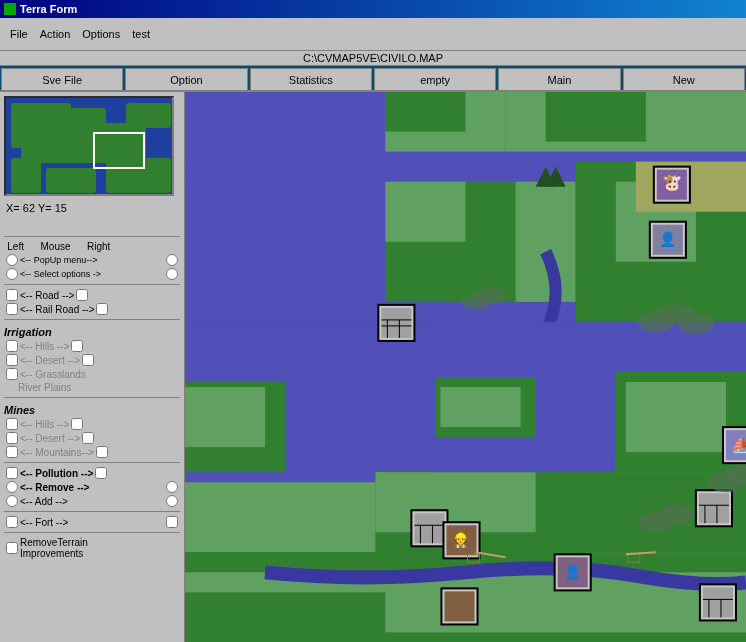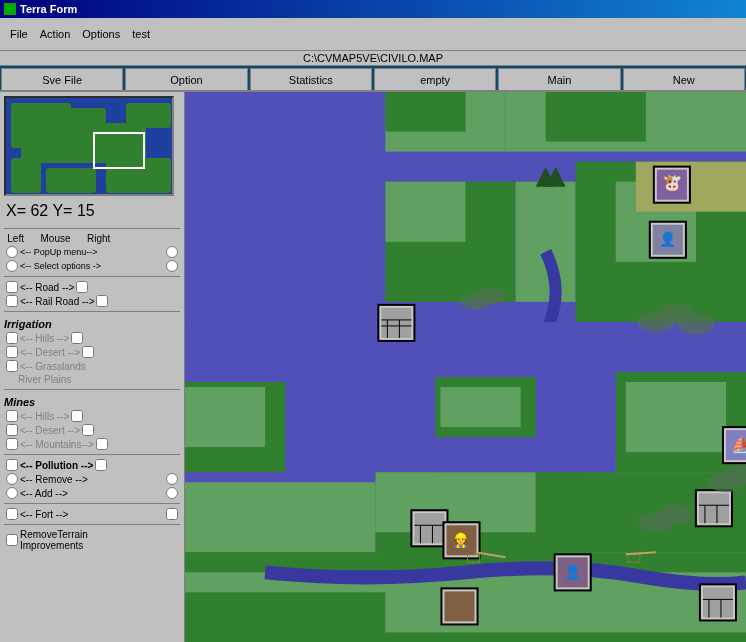--- a/index.html
+++ b/index.html
@@ -97,8 +97,8 @@
     
     
     #coords {
-      font-size: 16px;
-      margin-bottom: 6px;
+      font-size: 11px;
+      margin-bottom: 20px;
       padding: 2px;
       background: #c0c0c0;
     }

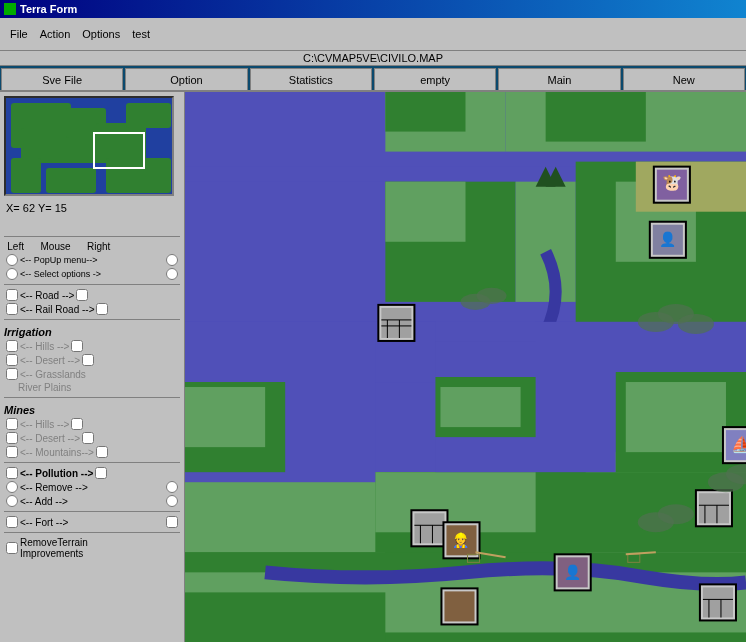--- a/index.html
+++ b/index.html
@@ -286,7 +286,7 @@
     </div>
     <div class="control-row">
       <input type="radio" name="pollution" style="">
-      <span style="font-size:10px; flex:1;">&lt;-- Remove --&gt;</span>
+      <span style="font-size:10px; flex:1;font-weight:bold;">&lt;-- Remove --&gt;</span>
       <input type="radio" name="pollution-right" style="">
     </div>
     <div class="control-row">

